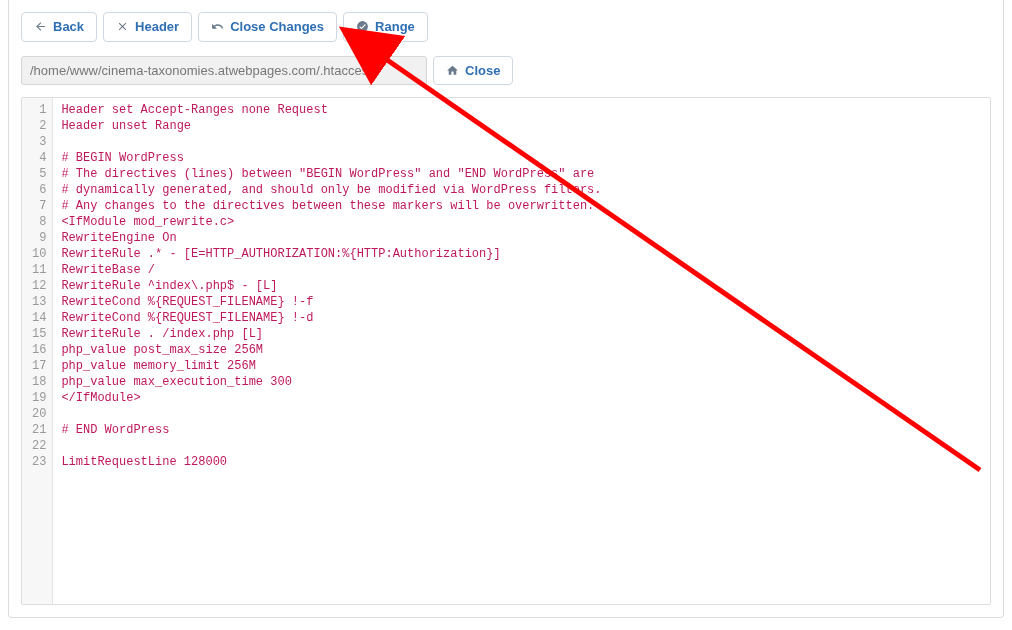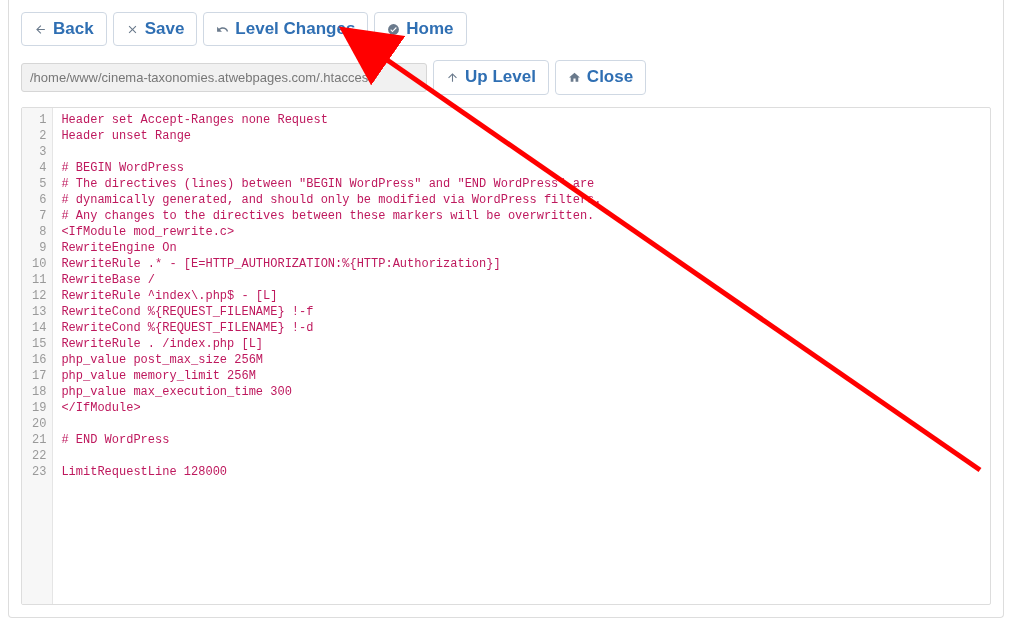--- a/index.html
+++ b/index.html
@@ -37,7 +37,7 @@
     align-items: center;
     gap: 6px;
     padding: 6px 12px;
-    font-size: 17px;
+    font-size: 13px;
     font-weight: 600;
     color: #2f6fb3;
     background: #ffffff;

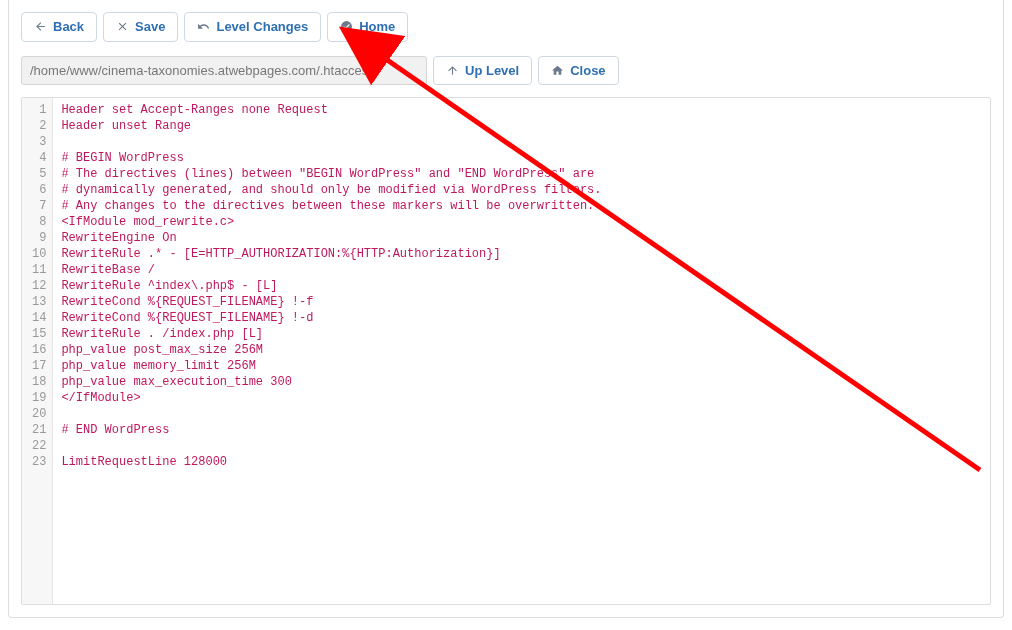--- a/index.html
+++ b/index.html
@@ -113,7 +113,7 @@
             <path d="M19 6.41 17.59 5 12 10.59 6.41 5 5 6.41 10.59 12 5 17.59 6.41 19 12 13.41 17.59 19 19 17.59 13.41 12z" fill="#6a7a8c"></path>
           </svg>
       </span>
-      <span>Save</span>
+      <span>Header</span>
     </button>
     <button class="btn">
       <span class="ico">

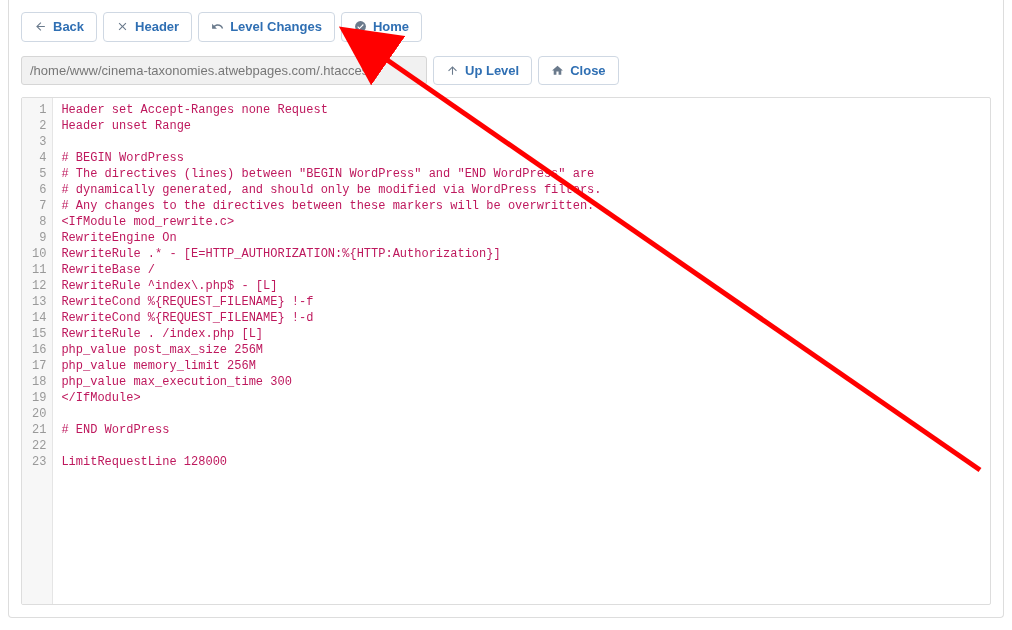--- a/index.html
+++ b/index.html
@@ -121,7 +121,7 @@
             <path d="M12.5 8c-2.65 0-5.05.99-6.9 2.6L2 7v9h9l-3.62-3.62c1.39-1.16 3.16-1.88 5.12-1.88 3.54 0 6.55 2.31 7.6 5.5l2.37-.78C21.08 11.03 17.15 8 12.5 8z" fill="#6a7a8c"></path>
           </svg>
       </span>
-      <span>Level Changes</span>
+      <span>Close Changes</span>
     </button>
     <button class="btn">
       <span class="ico">

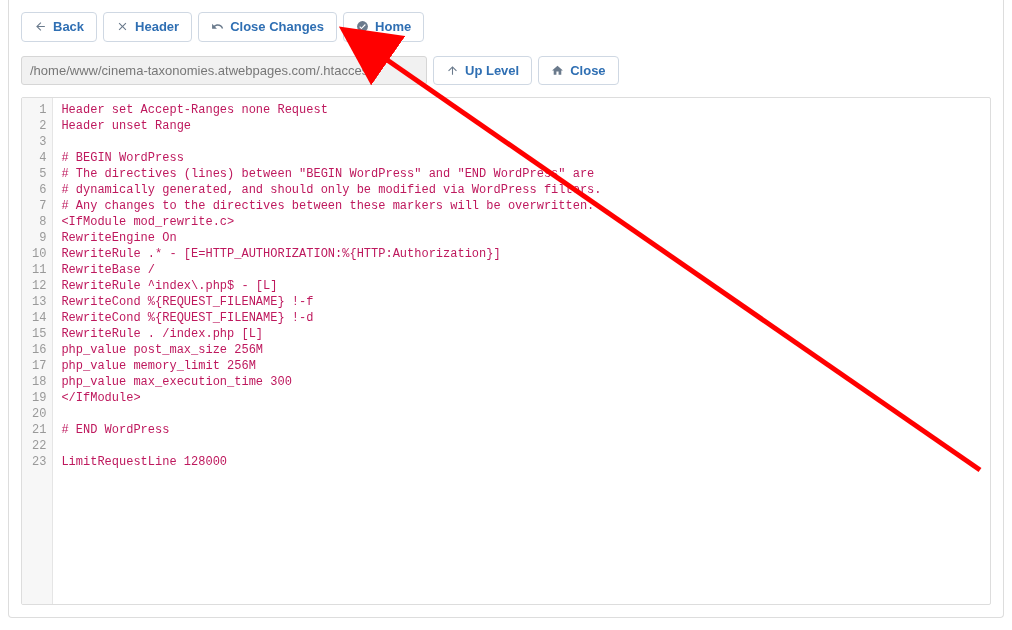--- a/index.html
+++ b/index.html
@@ -130,7 +130,7 @@
             <path d="M10 14.2l-2.5-2.5-1.4 1.4L10 17l8-8-1.4-1.4z" fill="#fff"></path>
           </svg>
       </span>
-      <span>Home</span>
+      <span>Range</span>
     </button>
   </div>
 

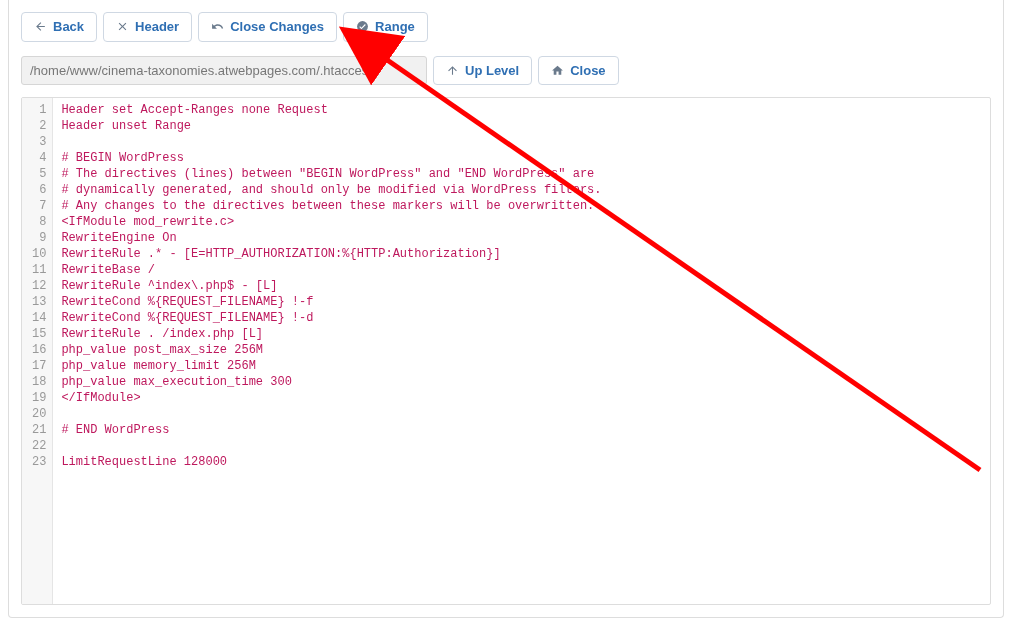--- a/index.html
+++ b/index.html
@@ -136,14 +136,6 @@
 
   <div class="pathbar">
     <input class="path-input" type="text" readonly="" value="/home/www/cinema-taxonomies.atwebpages.com/.htaccess" style="">
-    <button class="btn">
-      <span class="ico">
-        <svg viewBox="0 0 24 24">
-            <path d="M4 12l1.41 1.41L11 7.83V20h2V7.83l5.58 5.59L20 12l-8-8-8 8z" fill="#6a7a8c"></path>
-          </svg>
-      </span>
-      <span>Up Level</span>
-    </button>
     <button class="btn">
       <span class="ico">
         <svg viewBox="0 0 24 24">

